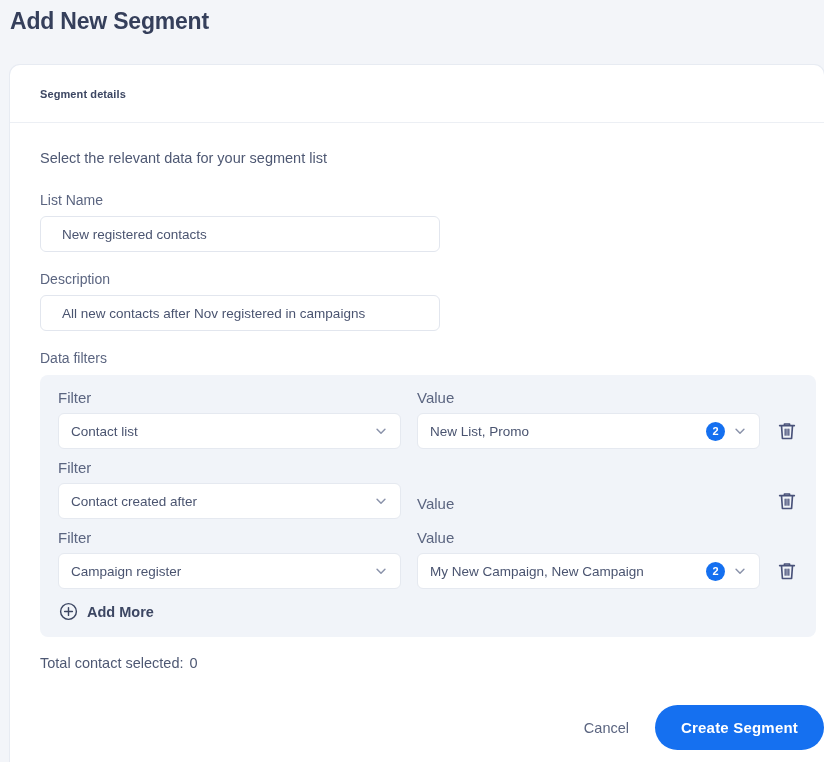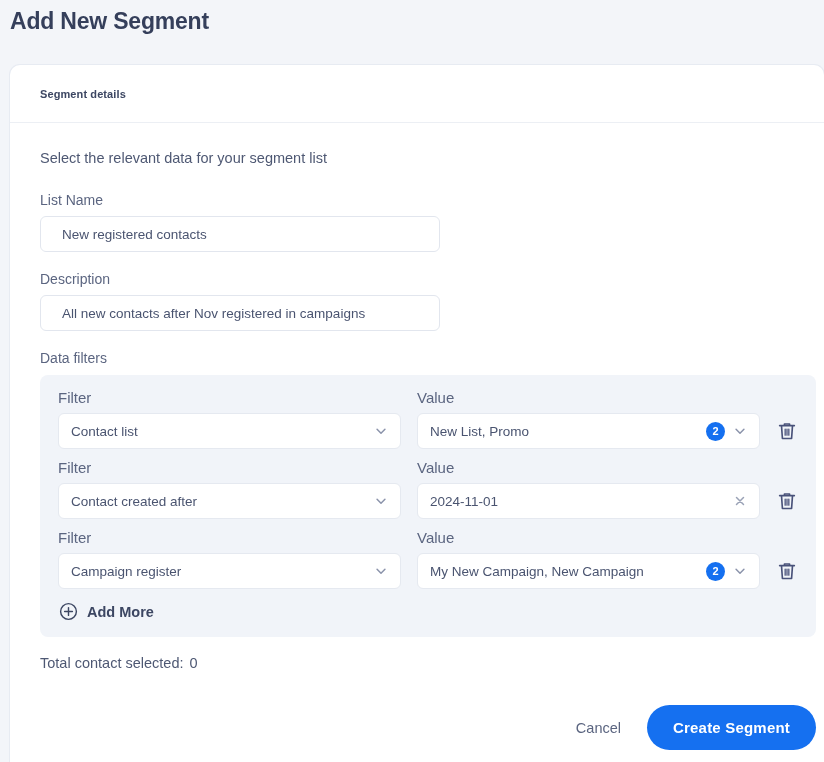--- a/index.html
+++ b/index.html
@@ -296,12 +296,6 @@
         </div>
         <div class="value-col">
           <div class="col-label">Value</div>
-          <div class="control">
-            <span class="ctrl-text">2024-11-01</span>
-            <svg class="clear-x" viewBox="0 0 16 16" fill="none">
-              <path d="M4 4 L12 12 M12 4 L4 12" stroke="currentColor" stroke-width="1.7" stroke-linecap="round"></path>
-            </svg>
-          </div>
         </div>
         <svg class="trash-btn" viewBox="0 0 24 24" fill="none">
           <path d="M4 6.2 H20" stroke="currentColor" stroke-width="1.8" stroke-linecap="round"></path>

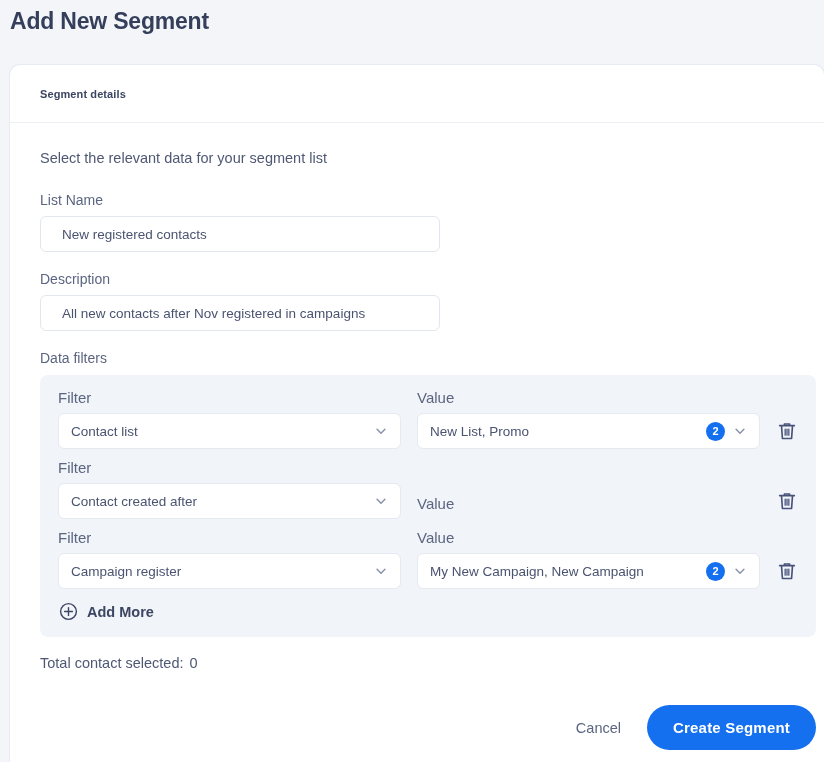--- a/index.html
+++ b/index.html
@@ -199,7 +199,7 @@
   
   .actions {
     position: absolute;
-    right: 8px;
+    right: 0;
     bottom: 12px;
     display: flex;
     align-items: center;

